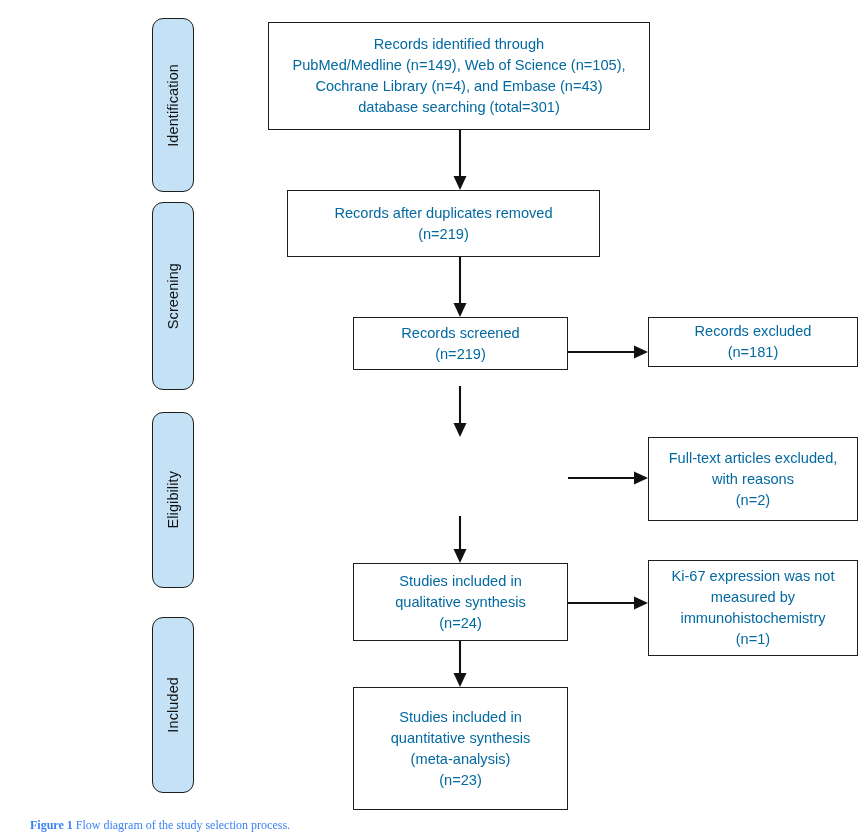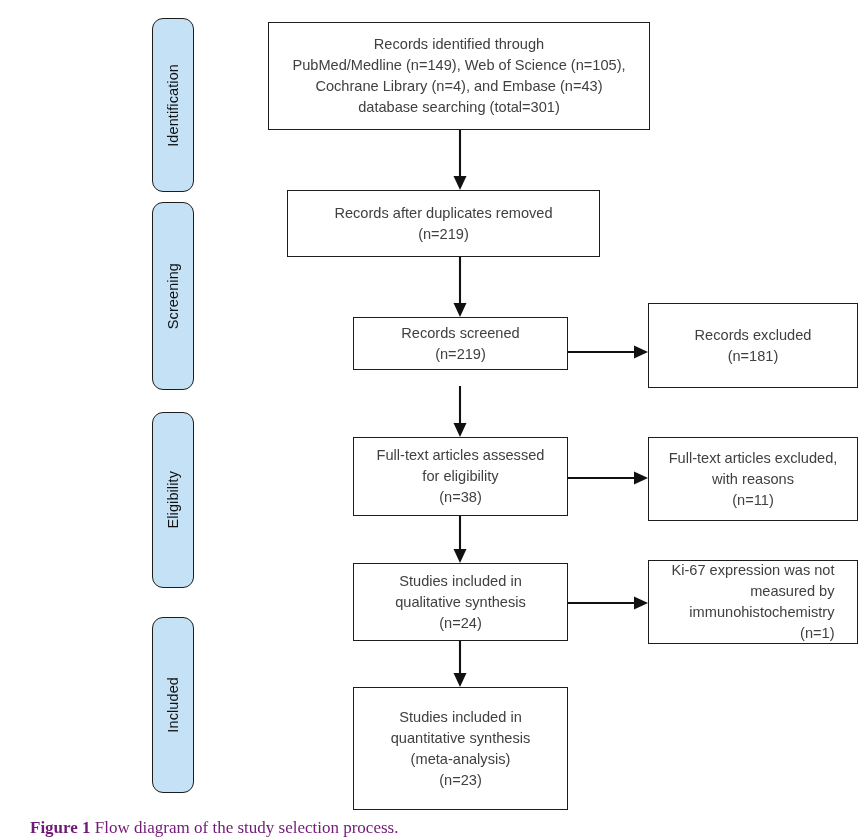--- a/index.html
+++ b/index.html
@@ -58,7 +58,7 @@
   .flow-box .box-text {
     font-size: 14.6px;
     line-height: 21px;
-    color: #404040;
+    color: #0369a1;
     padding: 0 8px;
     white-space: pre-line;
     font-family: "Liberation Sans", sans-serif;

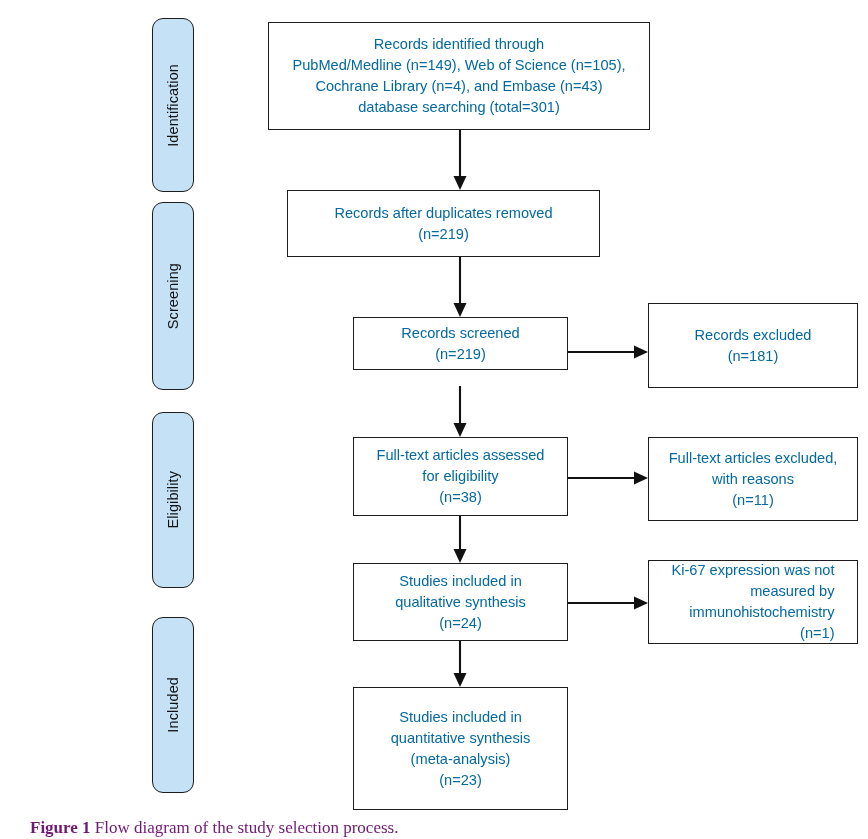--- a/index.html
+++ b/index.html
@@ -132,7 +132,7 @@
 (n=219)</span>
   </div>
 
-  <div class="flow-box" style="left:648px; top:303px; width:210px; height:85px;">
+  <div class="flow-box" style="left:648px; top:317px; width:210px; height:50px;">
     <span class="box-text">Records excluded
 (n=181)</span>
   </div>

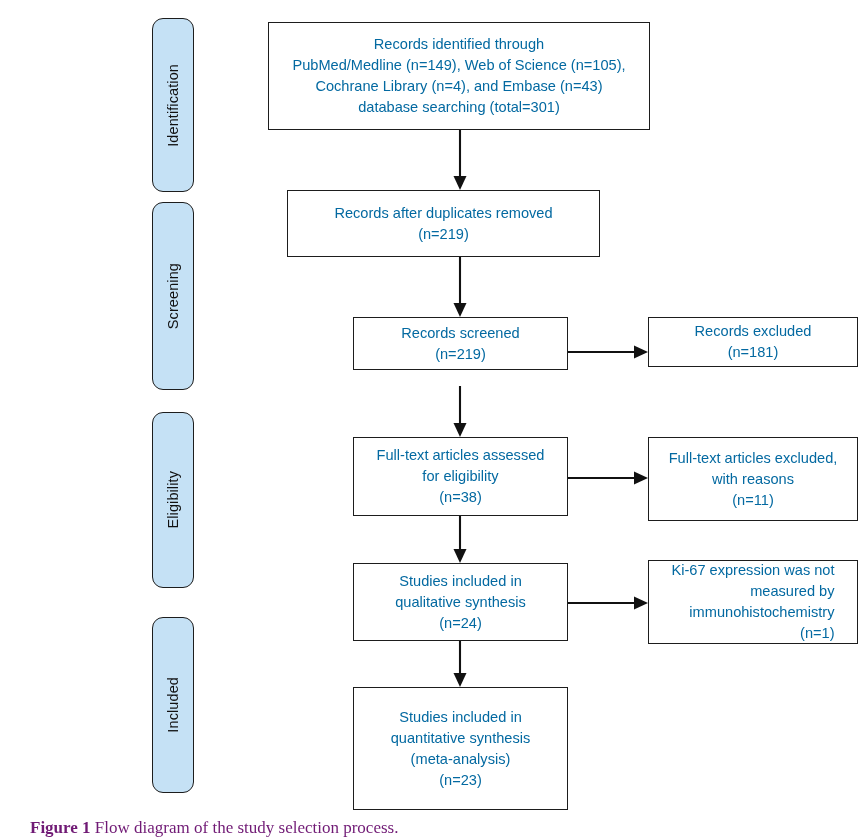--- a/index.html
+++ b/index.html
@@ -137,11 +137,6 @@
 (n=181)</span>
   </div>
 
-  <div class="flow-box" style="left:353px; top:437px; width:215px; height:79px;">
-    <span class="box-text">Full-text articles assessed
-for eligibility
-(n=38)</span>
-  </div>
 
   <div class="flow-box" style="left:648px; top:437px; width:210px; height:84px;">
     <span class="box-text">Full-text articles excluded,

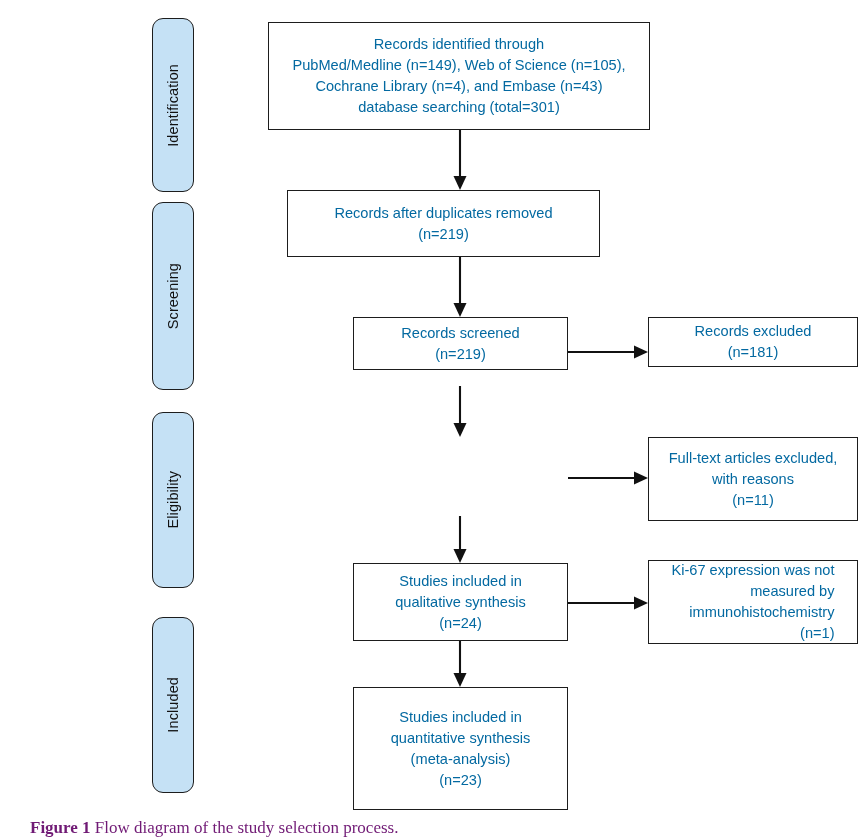--- a/index.html
+++ b/index.html
@@ -141,7 +141,7 @@
   <div class="flow-box" style="left:648px; top:437px; width:210px; height:84px;">
     <span class="box-text">Full-text articles excluded,
 with reasons
-(n=11)</span>
+(n=2)</span>
   </div>
 
   <div class="flow-box" style="left:353px; top:563px; width:215px; height:78px;">

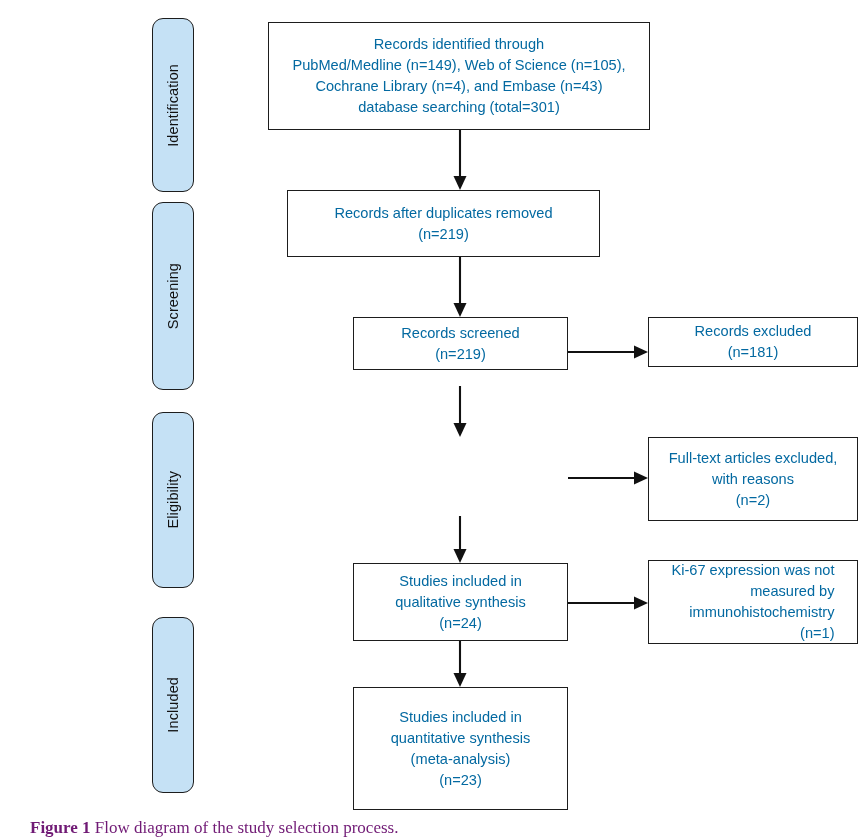--- a/index.html
+++ b/index.html
@@ -150,7 +150,7 @@
 (n=24)</span>
   </div>
 
-  <div class="flow-box" style="left:648px; top:560px; width:210px; height:84px;text-align:right;">
+  <div class="flow-box" style="left:648px; top:560px; width:210px; height:96px;">
     <span class="box-text">Ki-67 expression was not
 measured by
 immunohistochemistry

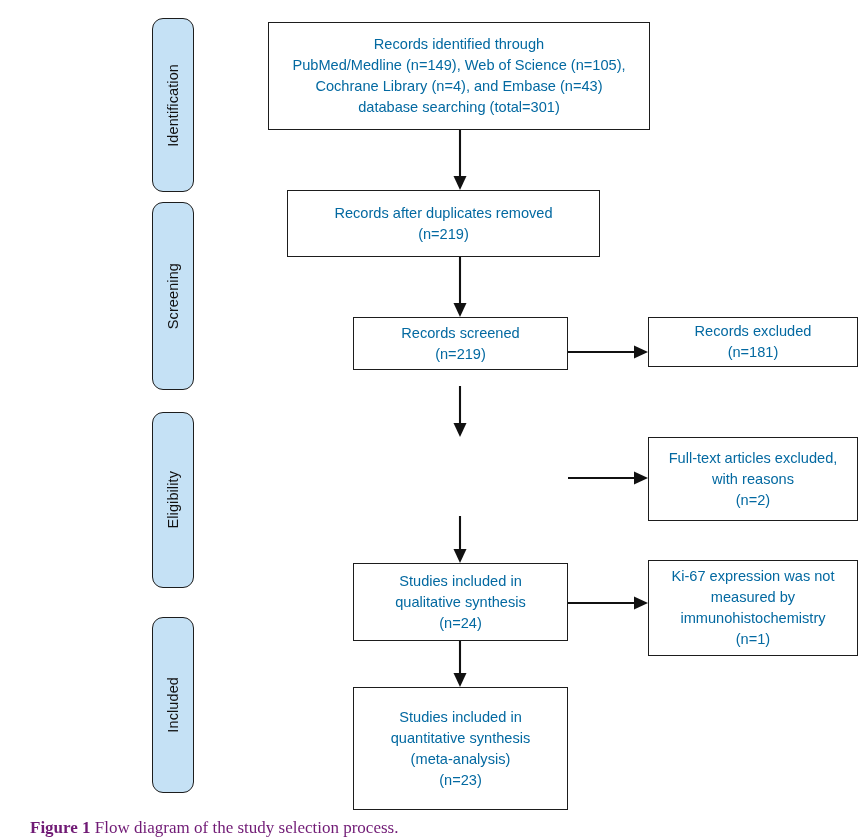--- a/index.html
+++ b/index.html
@@ -83,8 +83,8 @@
     left: 30px;
     top: 818px;
     font-family: "Liberation Serif", serif;
-    font-size: 17px;
-    color: #701a75;
+    font-size: 12px;
+    color: #3b82f6;
     white-space: nowrap;
   }
   #caption .cap-bold {

